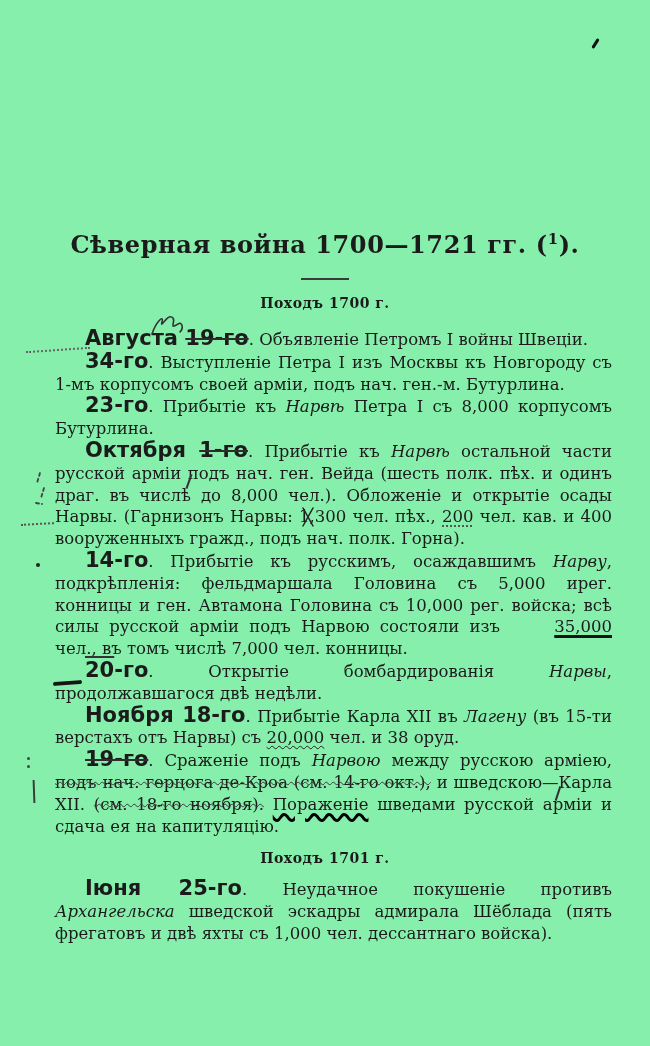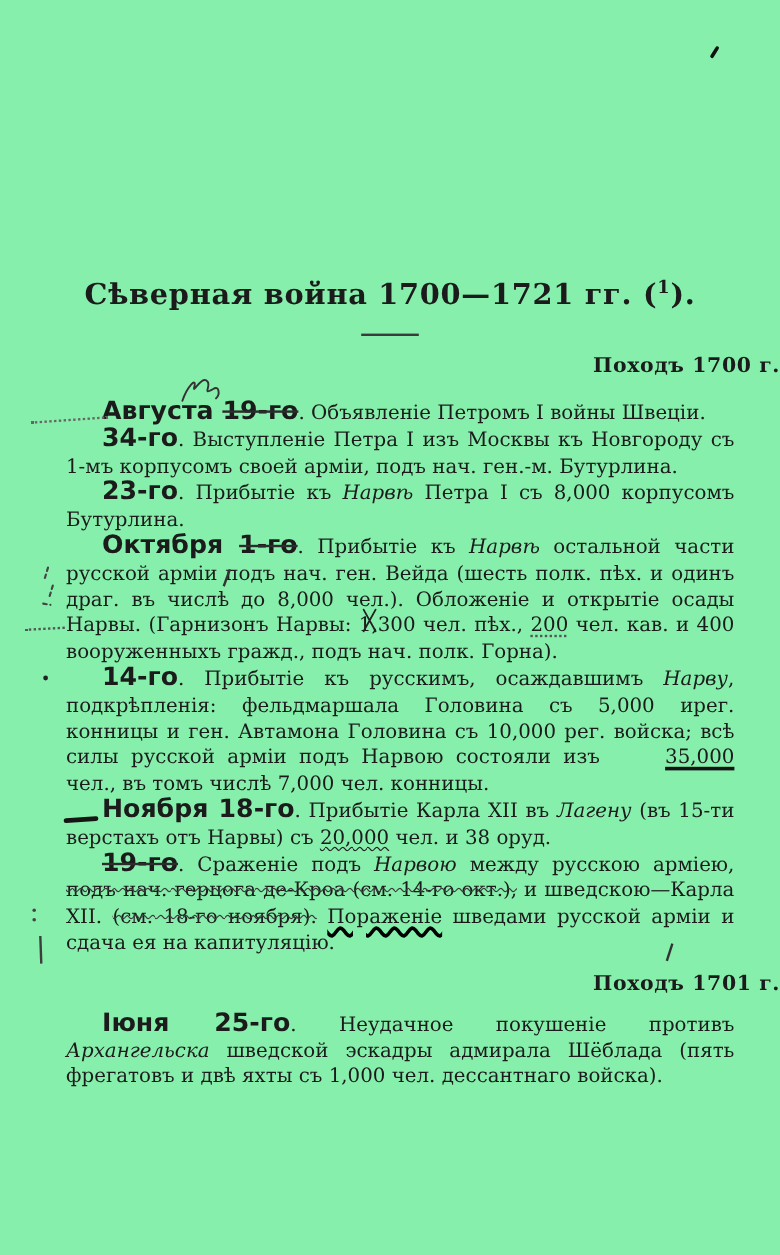--- a/index.html
+++ b/index.html
@@ -28,8 +28,8 @@
   }
   .heading{
     margin:15px 0 0 0;
-    text-align:right;
-    font-size:17px;
+    text-align:center;
+    font-size:14px;
     font-weight:bold;
     letter-spacing:0.5px;
     font-family:"DejaVu Serif", serif;

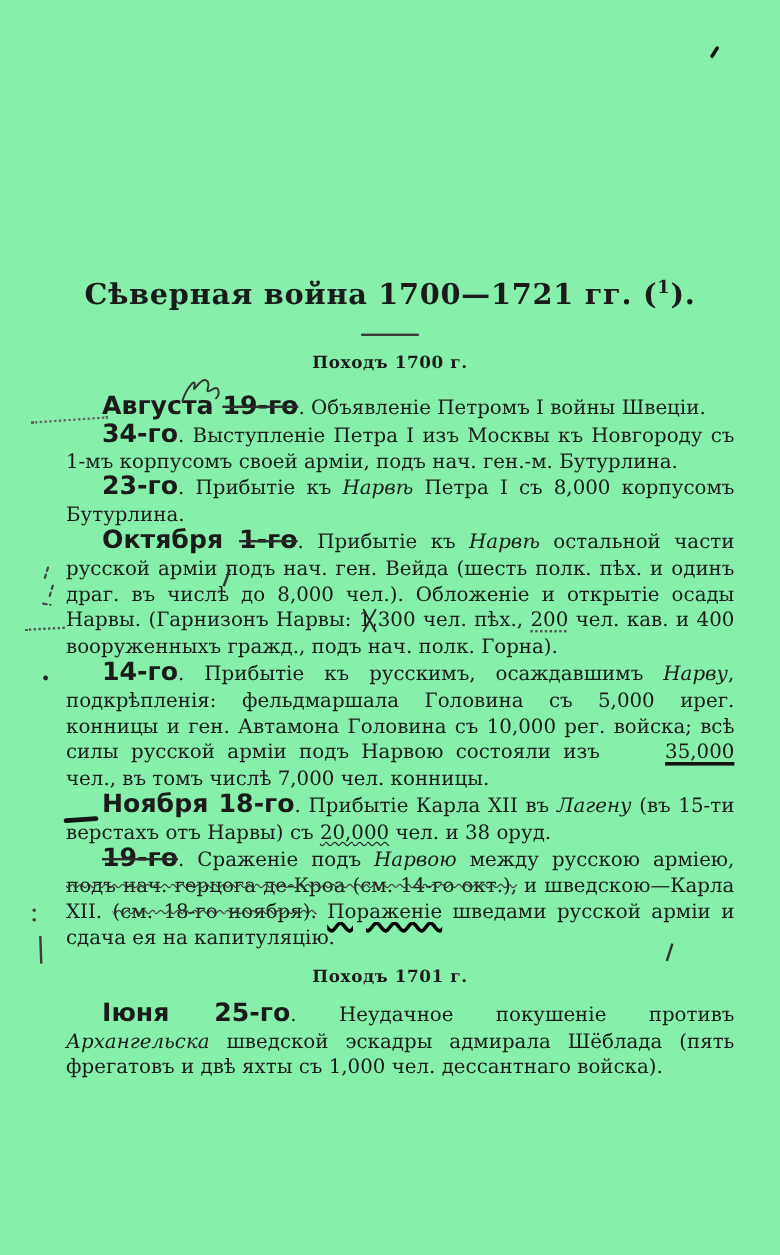--- a/index.html
+++ b/index.html
@@ -87,6 +87,7 @@
     <p><span class="b">23-го</span><span>. Прибытіе къ </span><span class="i">Нарвѣ</span><span> Петра I съ 8,000 корпусомъ Бутурлина.</span></p>
     <p><span class="b">Октября </span><span class="b s">1-го</span><span>. Прибытіе къ </span><span class="i">Нарвѣ</span><span> остальной части русской арміи подъ нач. ген. Вейда (шесть полк. пѣх. и одинъ драг. въ числѣ до 8,000 чел.). Обложеніе и открытіе осады Нарвы. (Гарнизонъ Нарвы: 1,300 чел. пѣх., </span><span class="d">200</span><span> чел. кав. и 400 вооруженныхъ гражд., подъ нач. полк. Горна).</span></p>
     <p><span class="b">14-го</span><span>. Прибытіе къ русскимъ, осаждавшимъ </span><span class="i">Нарву</span><span>, подкрѣпленія: фельдмаршала Головина съ 5,000 ирег. конницы и ген. Автамона Головина съ 10,000 рег. войска; всѣ силы русской арміи подъ Нарвою состояли изъ </span><span class="u">35,000</span><span> чел., въ томъ числѣ 7,000 чел. конницы.</span></p>
+    <p><span class="b o">20</span><span class="b">-го</span><span>. Открытіе бомбардированія </span><span class="i">Нарвы</span><span>, продолжавшагося двѣ недѣли.</span></p>
     <p><span class="b">Ноября 18-го</span><span>. Прибытіе Карла XII въ </span><span class="i">Лагену</span><span> (въ 15-ти верстахъ отъ Нарвы) съ </span><span class="w">20,000</span><span> чел. и 38 оруд.</span></p>
     <p><span class="b s">19-го</span><span>. Сраженіе подъ </span><span class="i">Нарвою</span><span> между русскою арміею,</span><span class="sw"> подъ нач. герцога де-Кроа (см. 14-го окт.),</span><span> и шведскою—Карла XII. </span><span class="sw">(см. 18-го ноября).</span><span> </span><span class="hw">Пораженіе</span><span> шведами русской арміи и сдача ея на капитуляцію.</span></p>
   </div>

